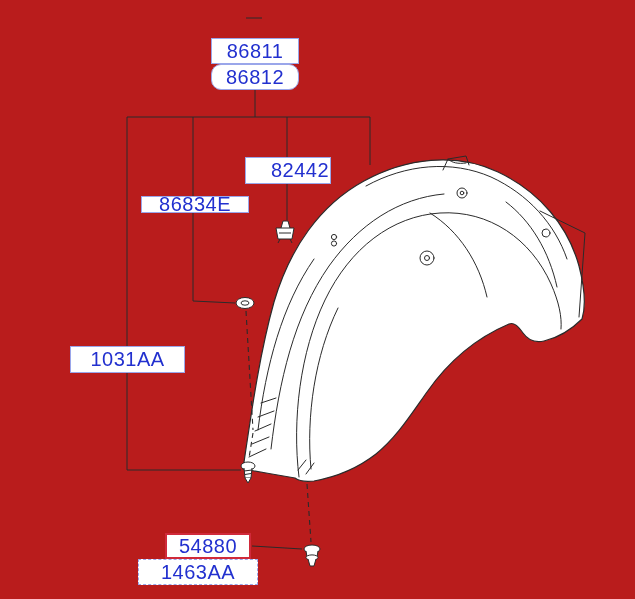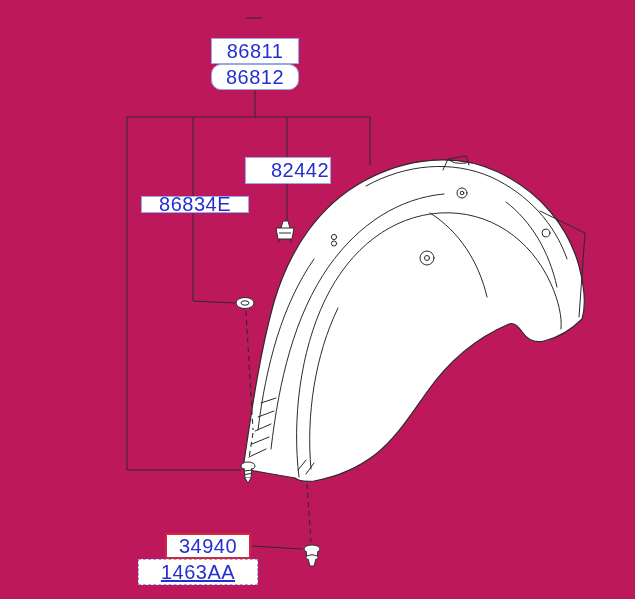--- a/index.html
+++ b/index.html
@@ -4,7 +4,7 @@
 <style>
   html,body { margin:0; padding:0; background:#ffffff; }
   .stage {
-    position:relative; width:635px; height:599px; background:#be185d;
+    position:relative; width:635px; height:599px; background:#b91c1c;
     overflow:hidden; font-family:"Liberation Sans", sans-serif;
   }
   svg.canvas { position:absolute; left:0; top:0; }

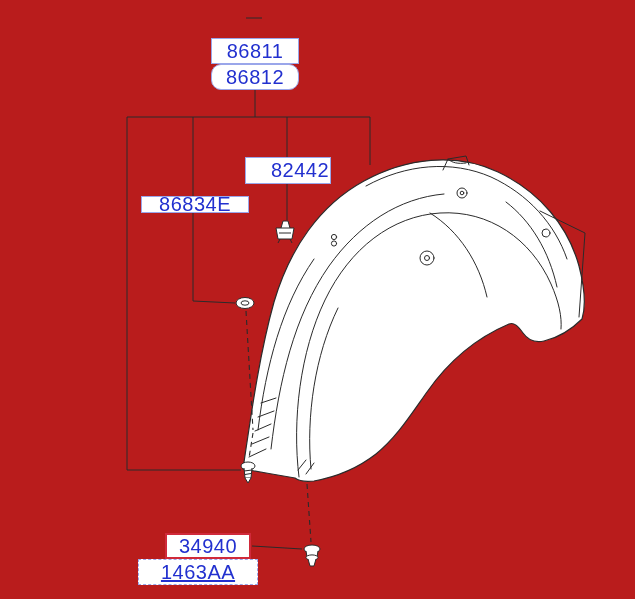--- a/index.html
+++ b/index.html
@@ -115,6 +115,7 @@
   <div class="plabel" style="left:211px; top:64px;  width:88px;  height:26px;border-radius:10px;">86812</div>
   <div class="plabel" style="left:245px; top:157px; width:86px;  height:27px;padding-left:24px;">82442</div>
   <div class="plabel" style="left:141px; top:196px; width:108px; height:17px;">86834E</div>
+  <div class="plabel" style="left:70px;  top:346px; width:115px; height:27px;">1031AA</div>
   <div class="plabel highlight" style="left:165px; top:533px; width:86px; height:26px;">34940</div>
   <div class="plabel dashed" style="left:138px; top:559px; width:120px; height:26px;">1463AA</div>
 

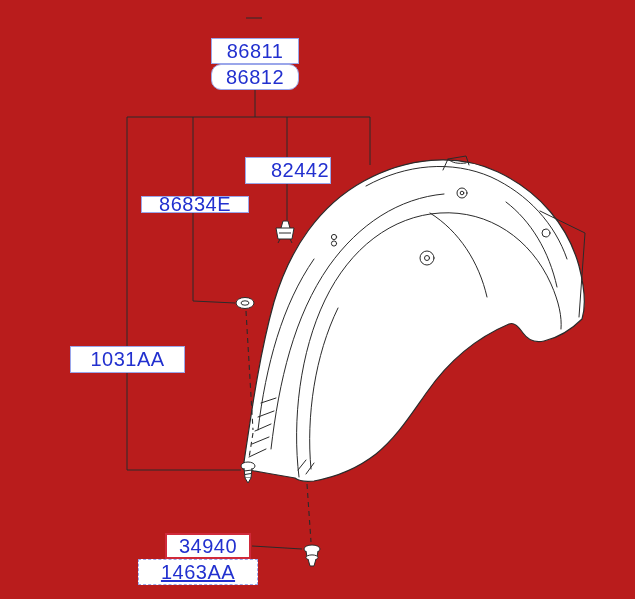--- a/index.html
+++ b/index.html
@@ -116,7 +116,7 @@
   <div class="plabel" style="left:245px; top:157px; width:86px;  height:27px;padding-left:24px;">82442</div>
   <div class="plabel" style="left:141px; top:196px; width:108px; height:17px;">86834E</div>
   <div class="plabel" style="left:70px;  top:346px; width:115px; height:27px;">1031AA</div>
-  <div class="plabel highlight" style="left:165px; top:533px; width:86px; height:26px;">34940</div>
+  <div class="plabel highlight" style="left:165px; top:533px; width:86px; height:26px;">54880</div>
   <div class="plabel dashed" style="left:138px; top:559px; width:120px; height:26px;">1463AA</div>
 
 </div>

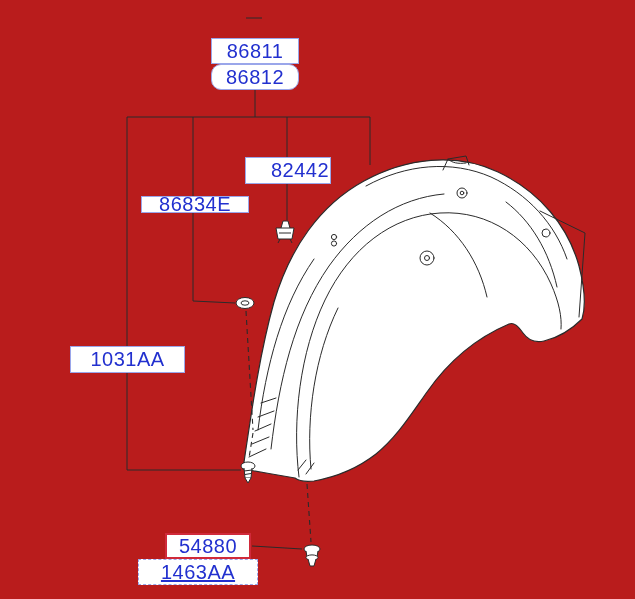--- a/index.html
+++ b/index.html
@@ -23,7 +23,7 @@
     user-select:none;
   }
   .plabel.highlight { border:2px solid var(--highlight-border,#d02a3a); }
-  .plabel.dashed    { border:1px dashed var(--label-border,#9aa6ea);text-decoration:underline; }
+  .plabel.dashed    { border:1px dashed var(--label-border,#9aa6ea); }
 </style>
 </head>
 <body>

